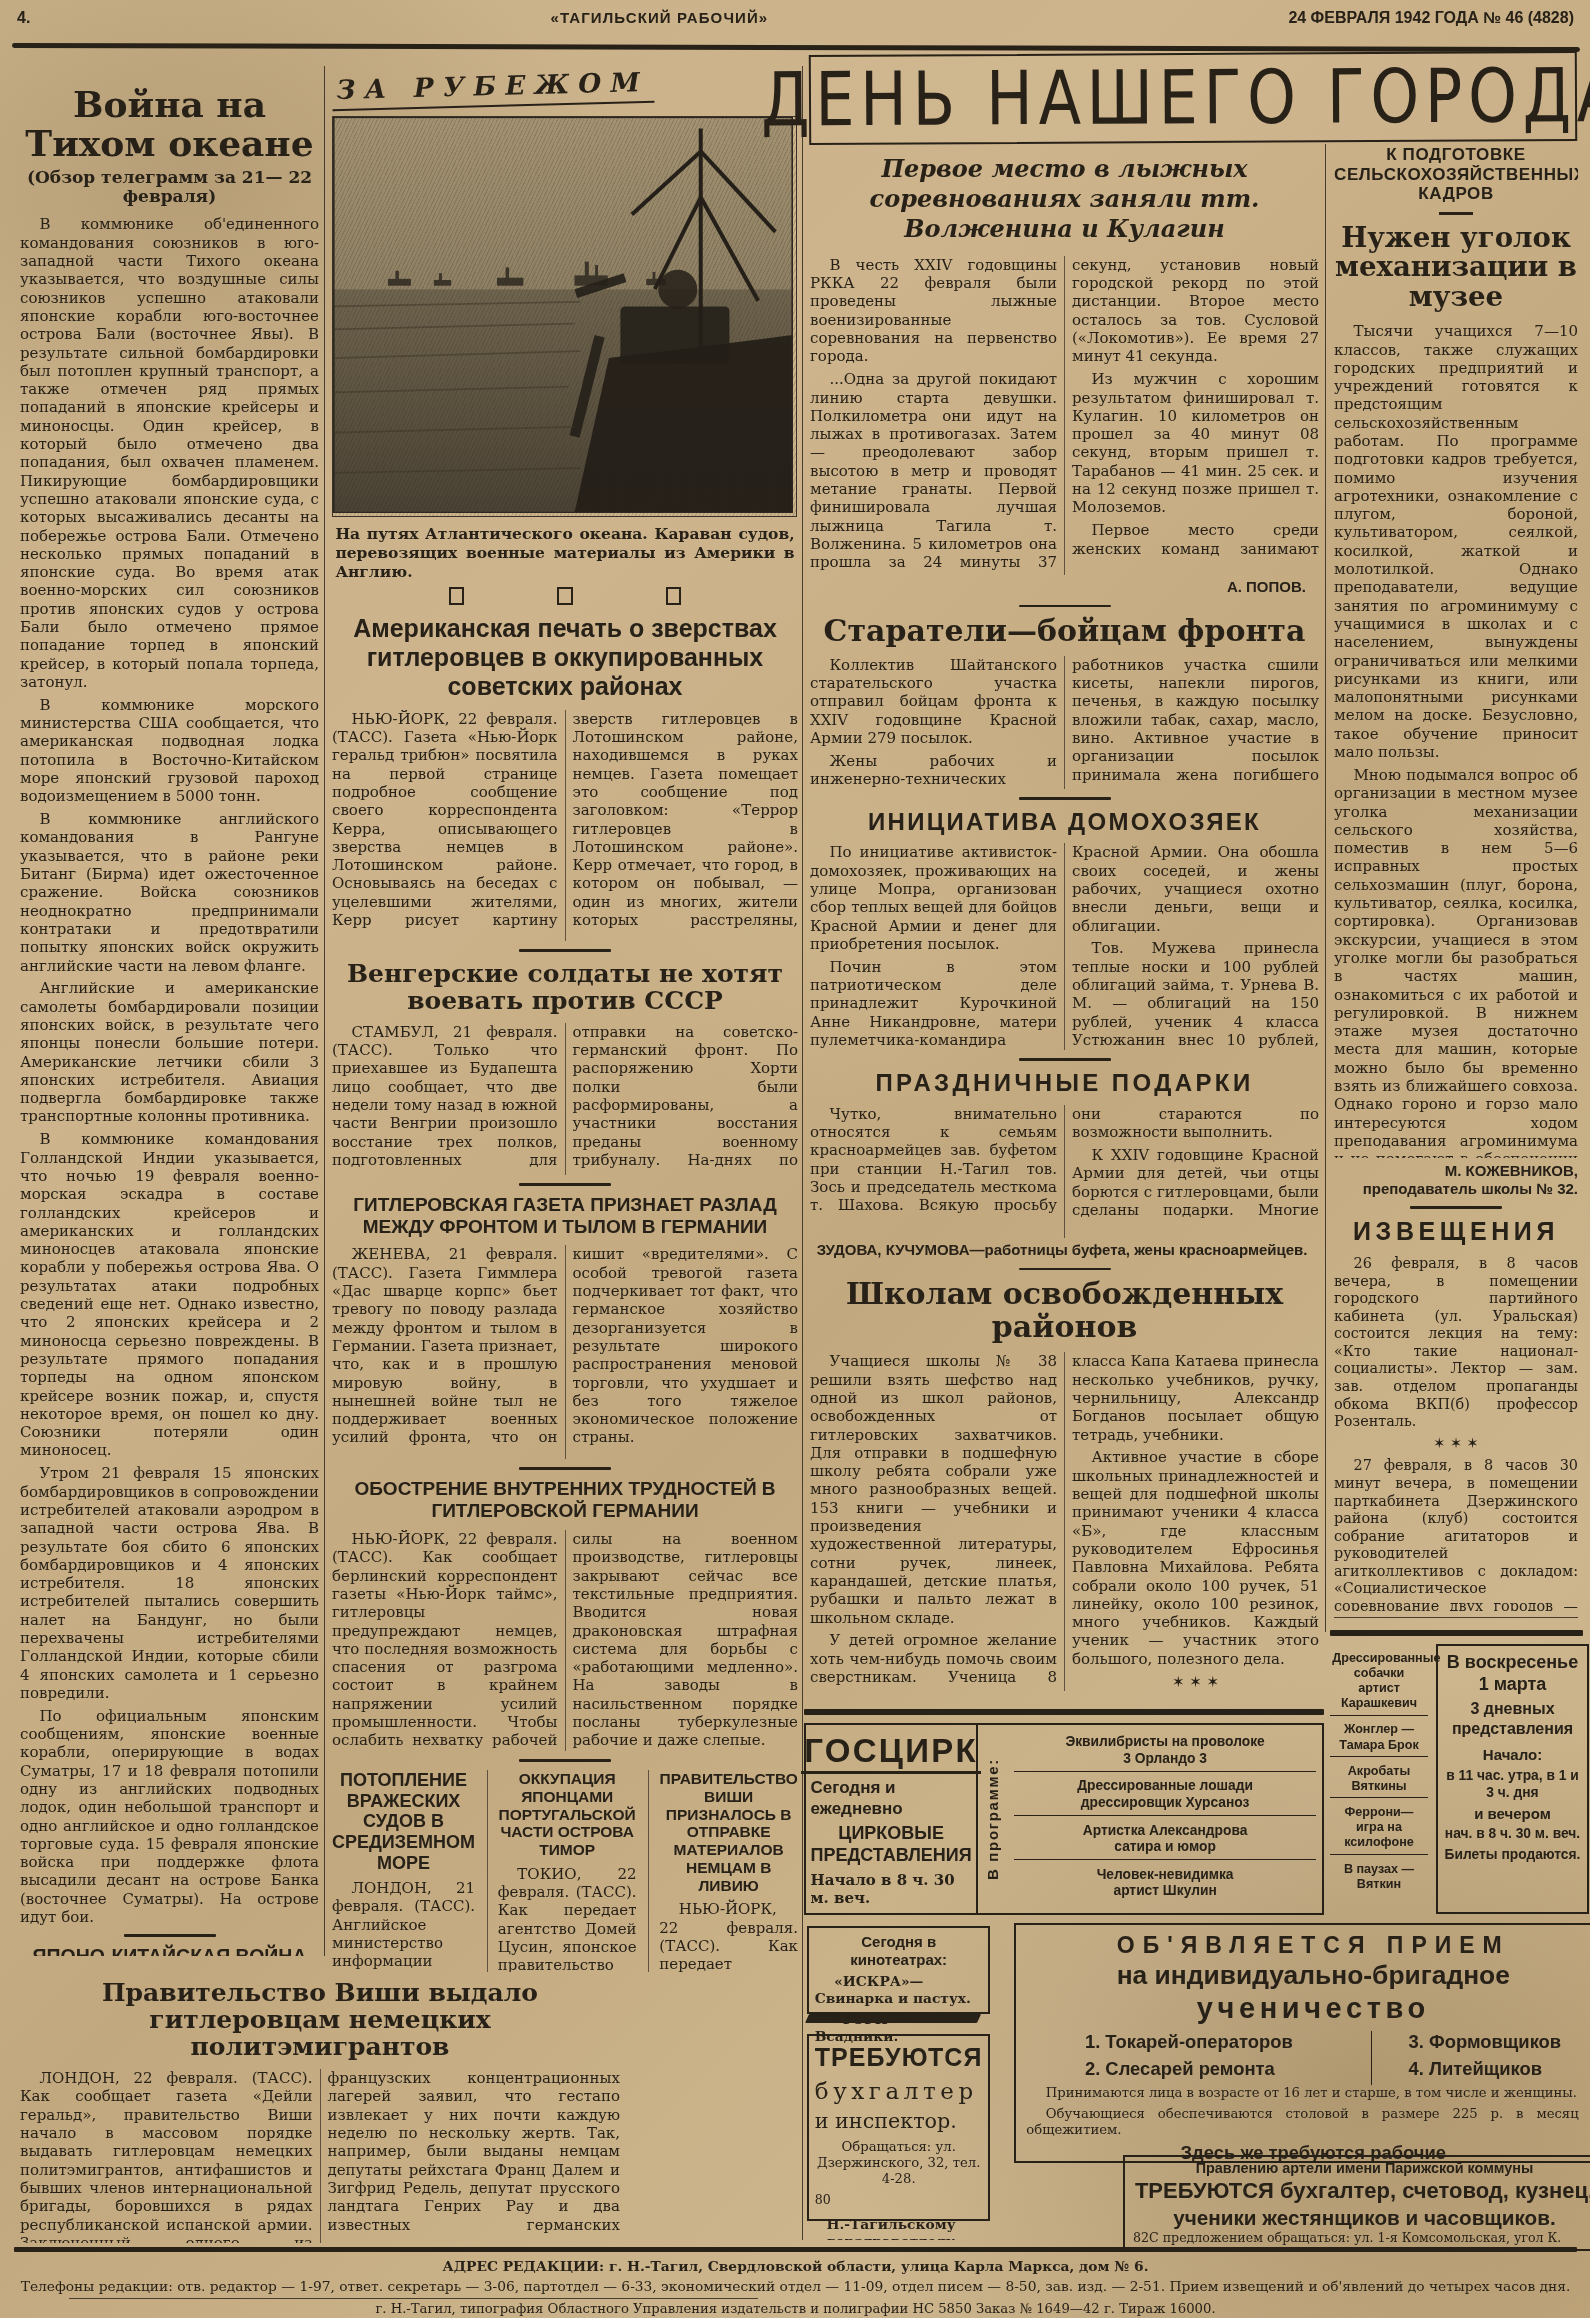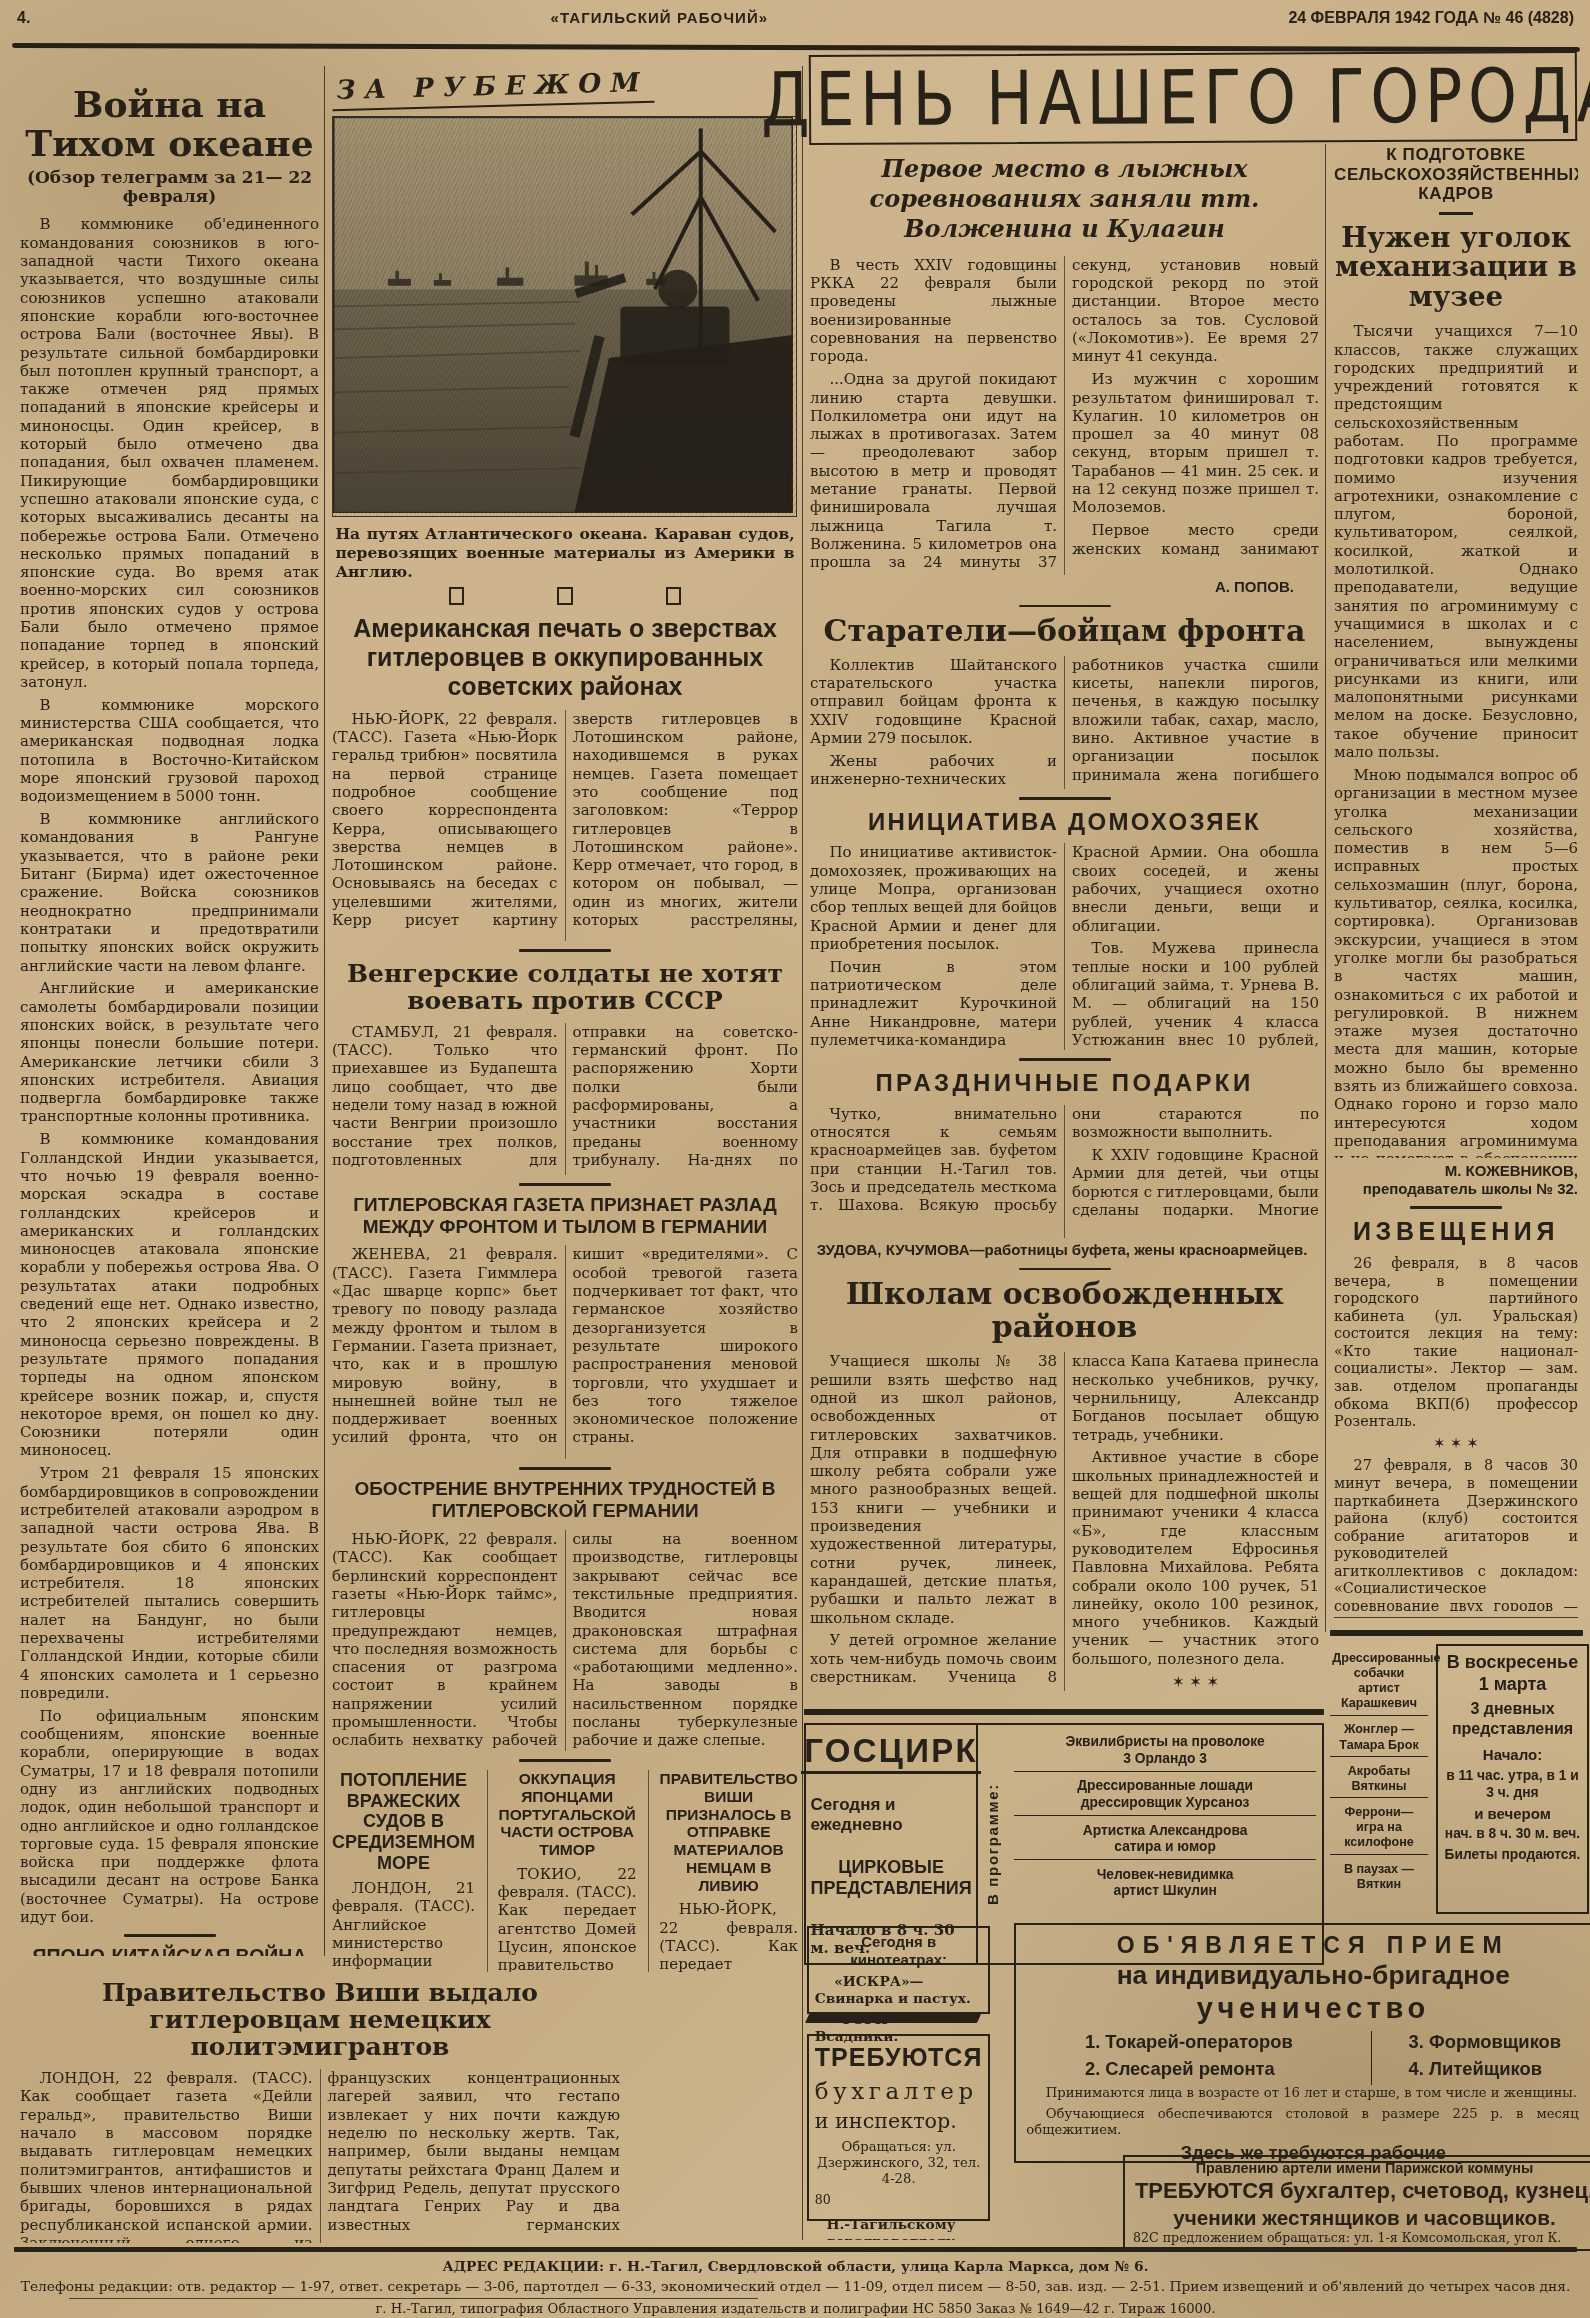--- a/index.html
+++ b/index.html
@@ -194,7 +194,7 @@
         <p class="para">Из мужчин с хорошим результатом финишировал т. Кулагин. 10 километров он прошел за 40 минут 08 секунд, вторым пришел т. Тарабанов — 41 мин. 25 сек. и на 12 секунд позже пришел т. Молоземов.</p>
         <p class="para">Первое место среди женских команд занимают девушки спортобщества, где председателем т. Ядринцев, второе — где инструктором спортобщества тов. Волженина. Среди мужских команд первое место осталось за коллективом «Динамо». Общее первенство в военизированных лыжных соревнованиях заняло спортобщество «Динамо», второе — «Локомотив», третье — «Металлург Востока» (ВЖР).</p>
       </div>
-    <div class="sig" style="font-family:'Liberation Sans',sans-serif;margin-right:25px;">А. ПОПОВ.</div>
+    <div class="sig" style="font-family:'Liberation Sans',sans-serif;margin-right:13px;">А. ПОПОВ.</div>
     <div class="sep"></div>
 
     <div class="hl-serif" style="font-size:30px;margin:1.1px 0 8px;">Старатели—бойцам фронта</div>

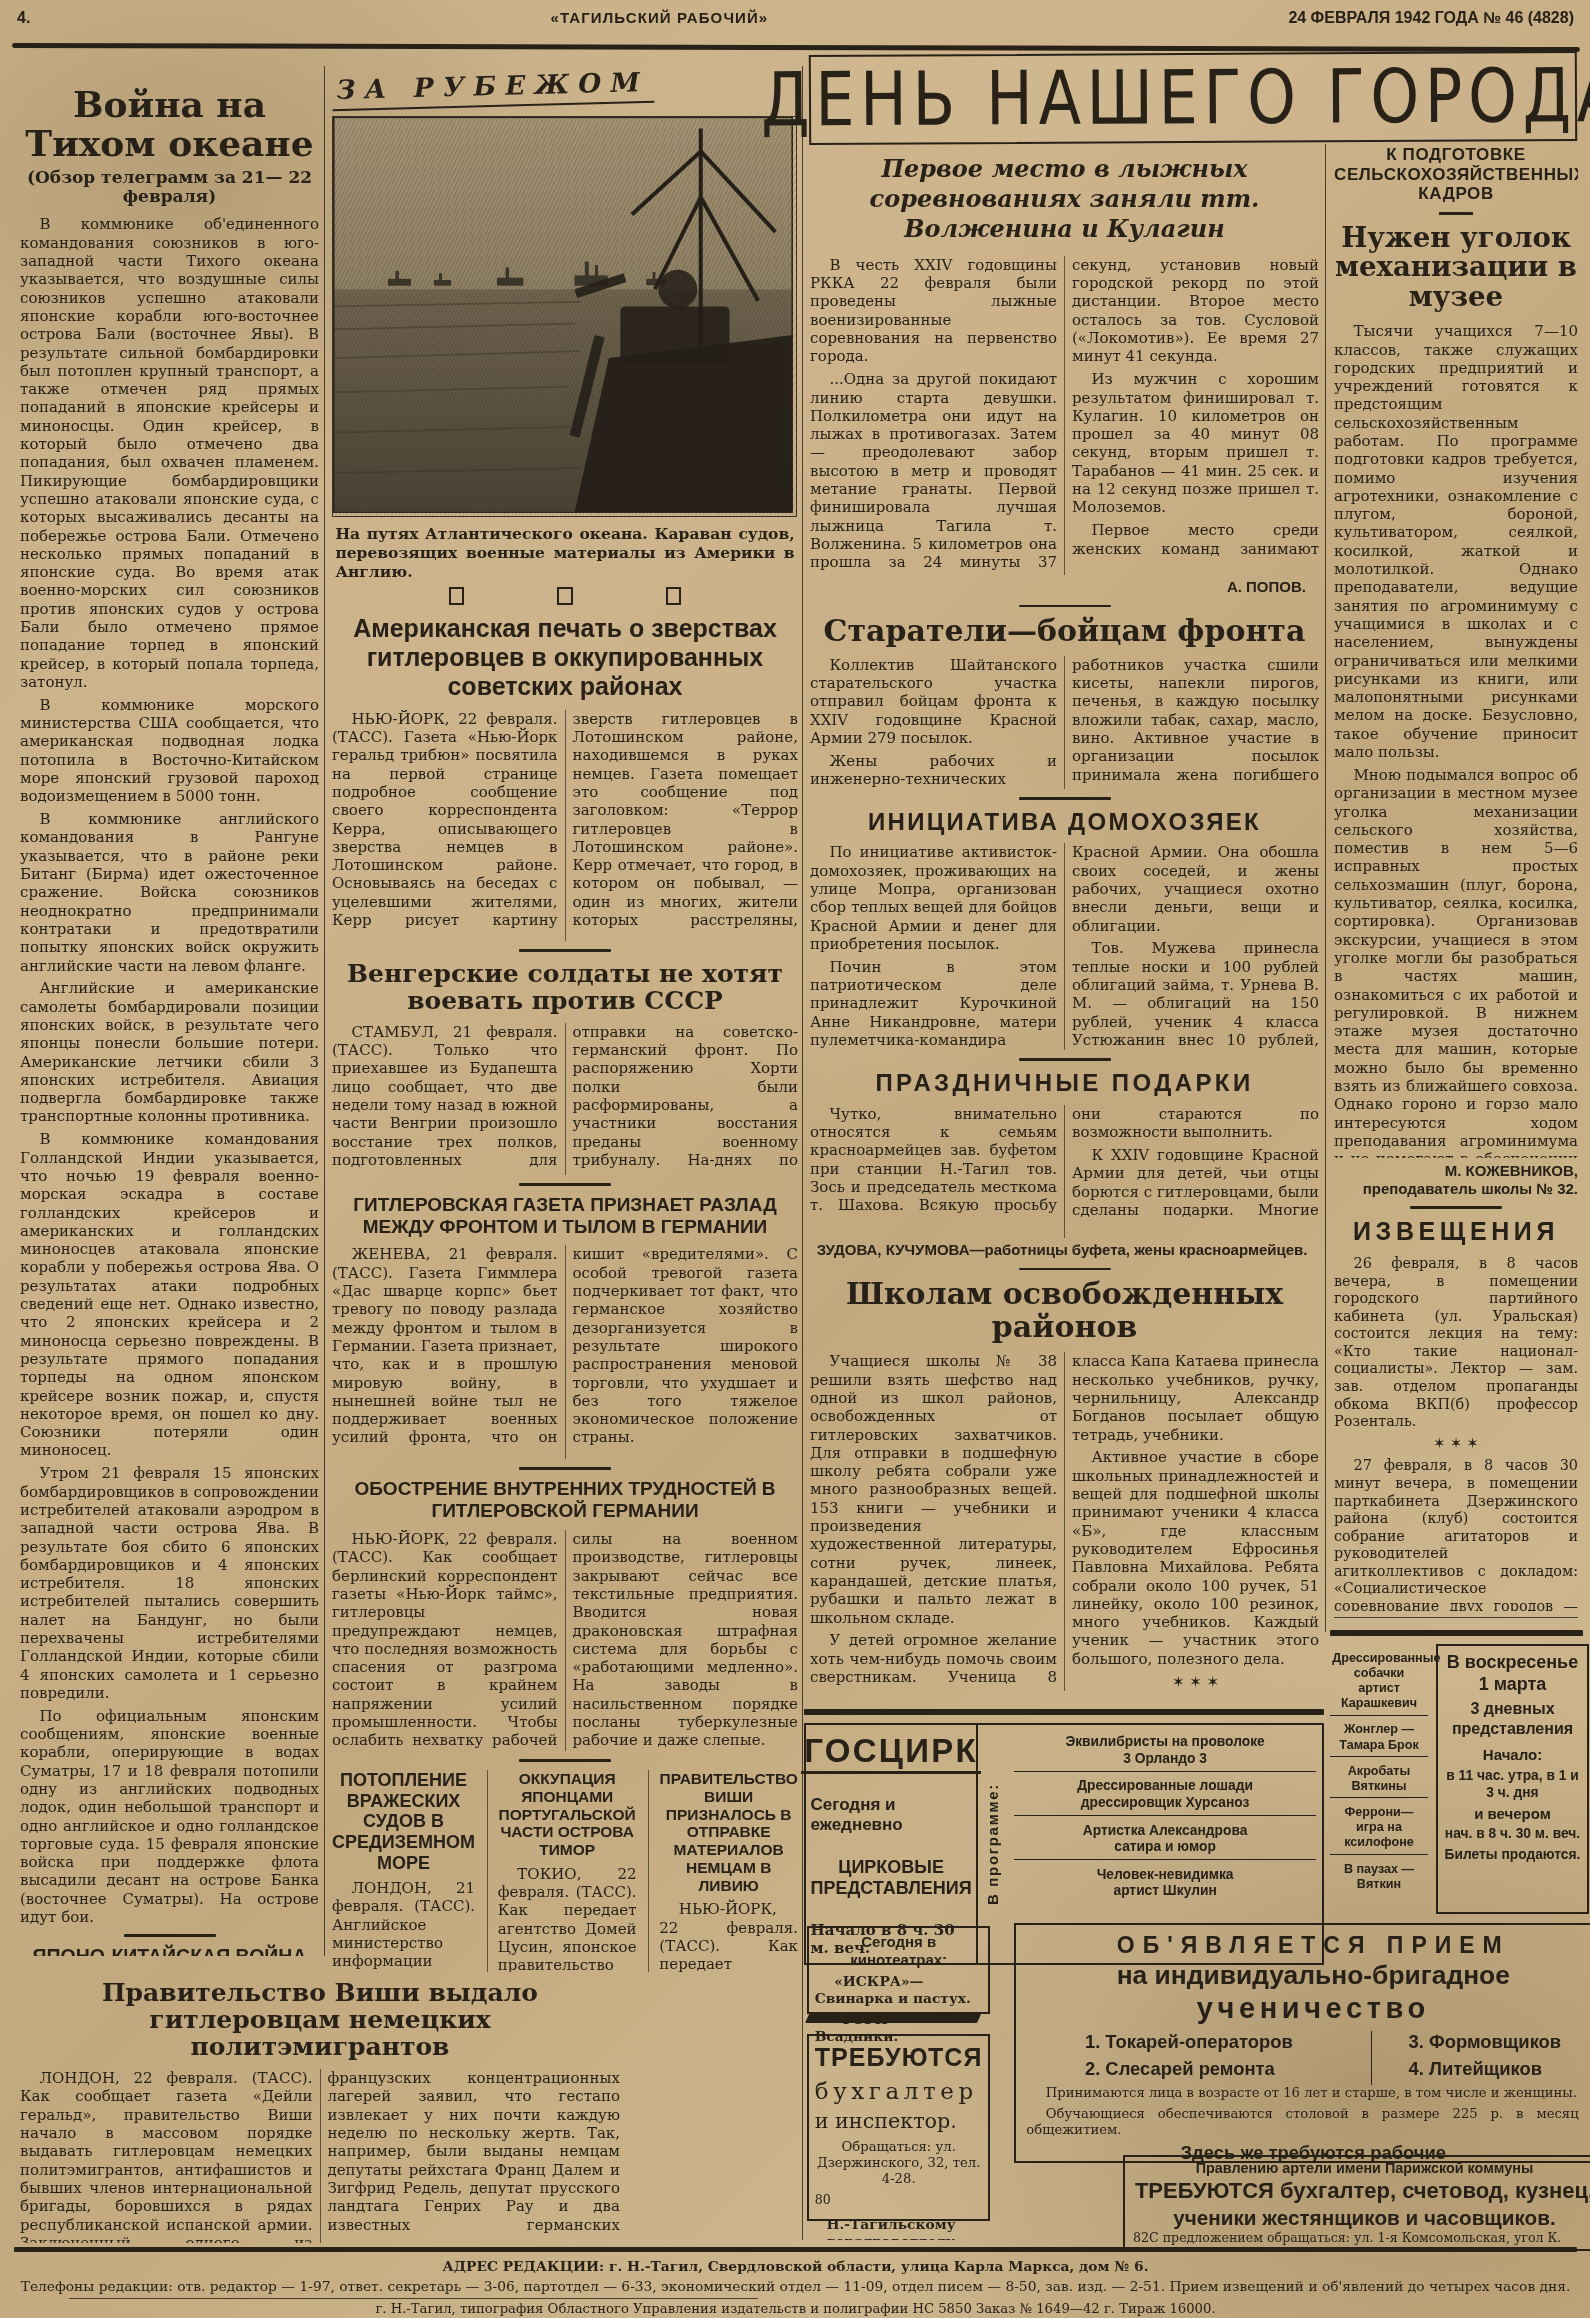--- a/index.html
+++ b/index.html
@@ -272,7 +272,7 @@
     </div>
   </div>
 
-  <div class="abs" style="left:804px;top:1723px;width:520px;height:242px;display:flex;justify-content:space-between;">
+  <div class="abs" style="left:804px;top:1723px;width:520px;height:192px;display:flex;justify-content:space-between;">
     <div class="boxed" style="width:161px;padding:5.7px 4.6px;display:flex;flex-direction:column;justify-content:space-between;align-items:center;">
       <div style="font-family:'Liberation Sans',sans-serif;font-weight:bold;font-size:33px;letter-spacing:2.3px;border-bottom:3.4px solid #272118;padding:0 3.4px;">ГОСЦИРК</div>
       <div style="font-family:'Liberation Sans',sans-serif;font-weight:bold;font-size:17px;">Сегодня и ежедневно</div>

